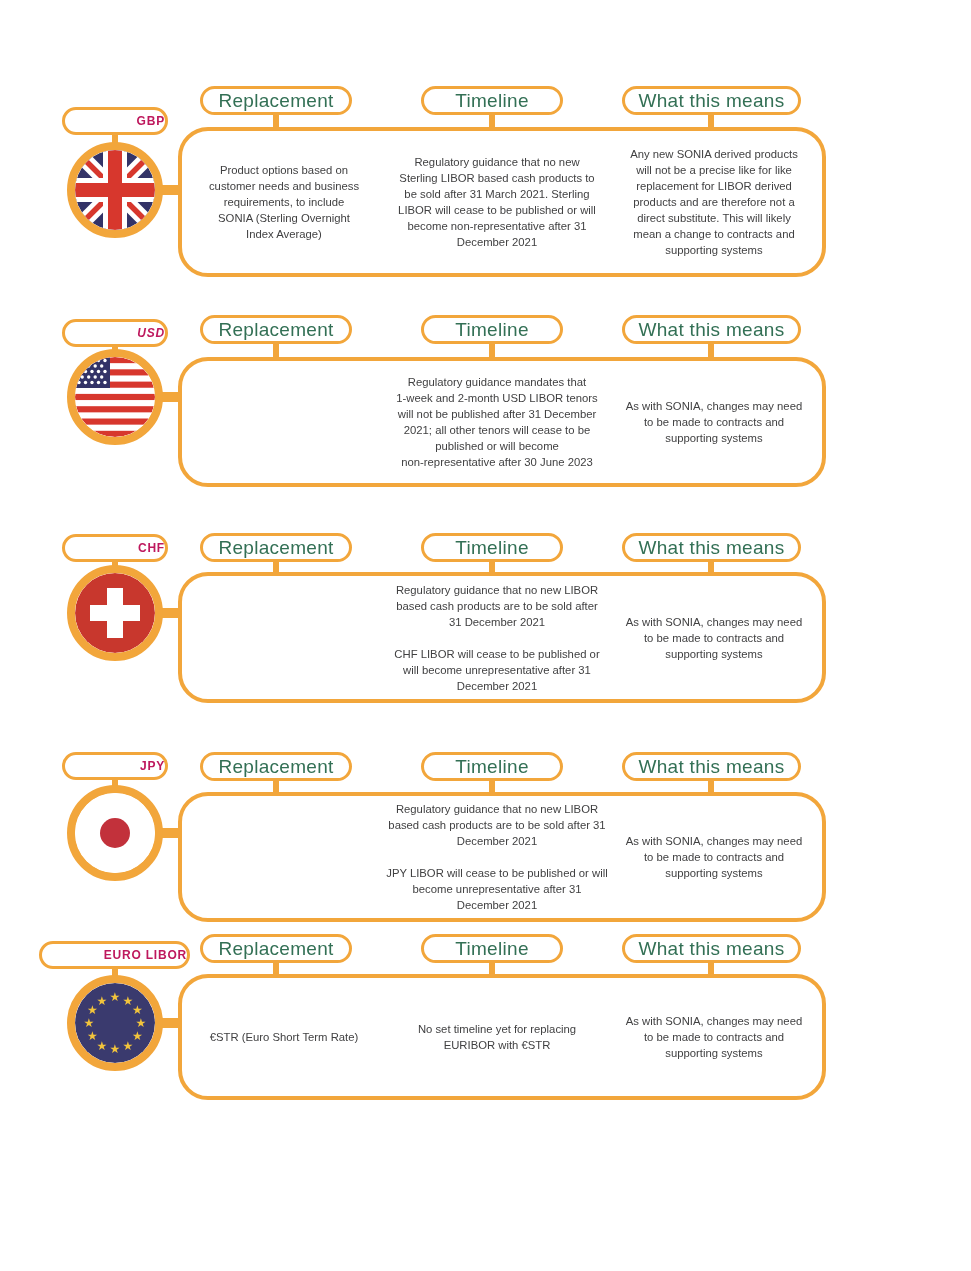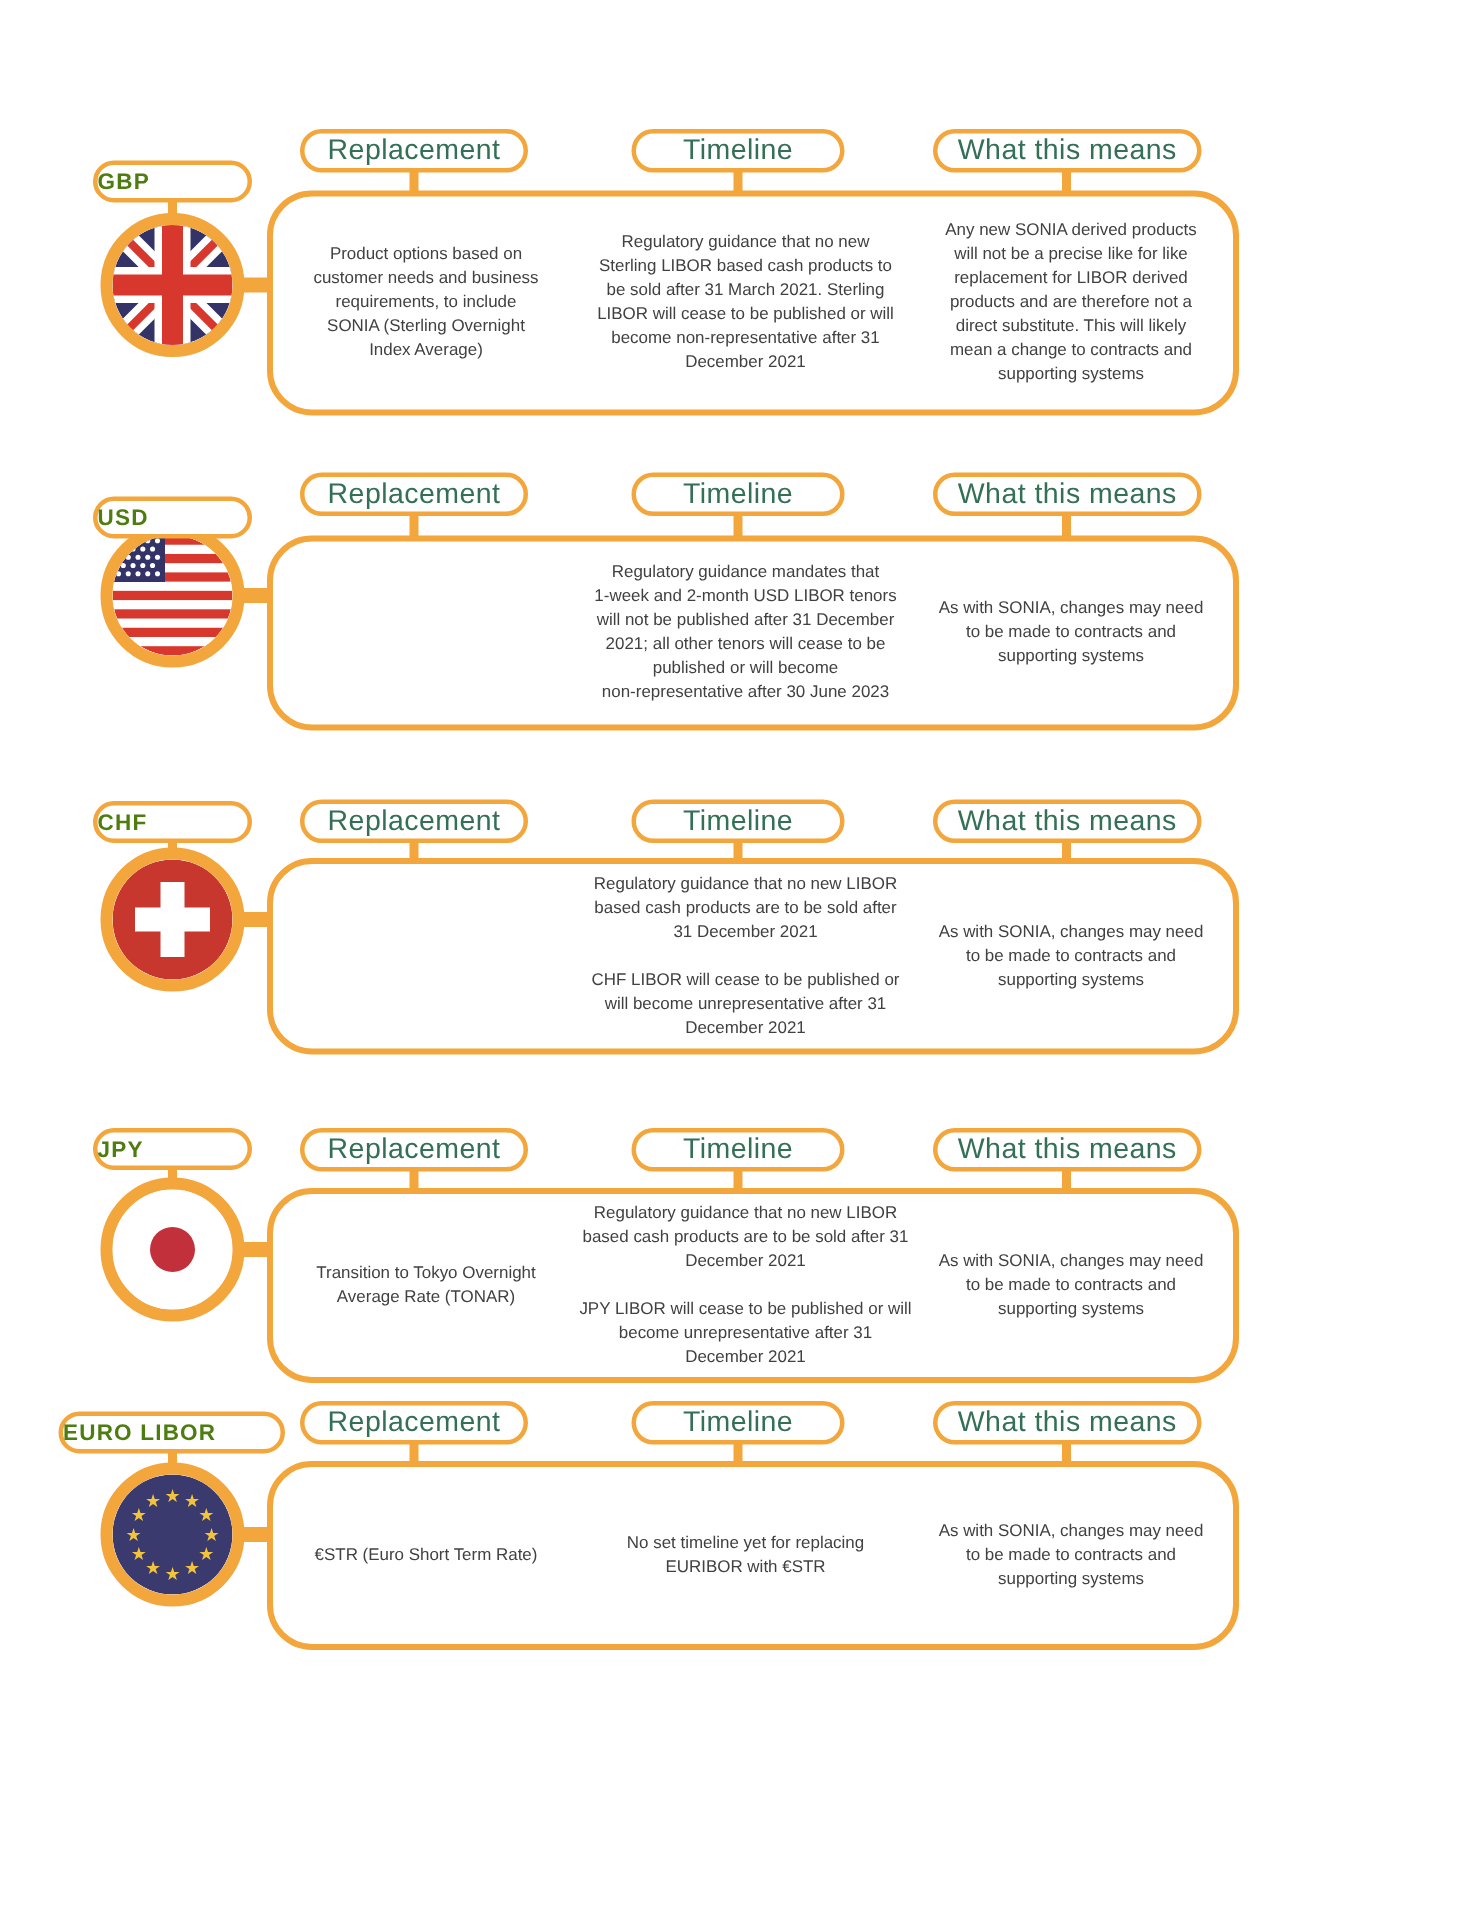--- a/index.html
+++ b/index.html
@@ -15,8 +15,8 @@
   .currency-pill{
     position:absolute;height:28px;
     border:3.5px solid #F2A63B;border-radius:16px;
-    background:#fff;display:flex;align-items:center;justify-content:flex-start;
-    font-weight:bold;font-size:15px;letter-spacing:0.8px;color:#4d7c0f;
+    background:#fff;display:flex;align-items:center;justify-content:flex-end;
+    font-weight:bold;font-size:12px;letter-spacing:0.8px;color:#be185d;
     box-sizing:border-box;z-index:3;
   }
   .header-pill{

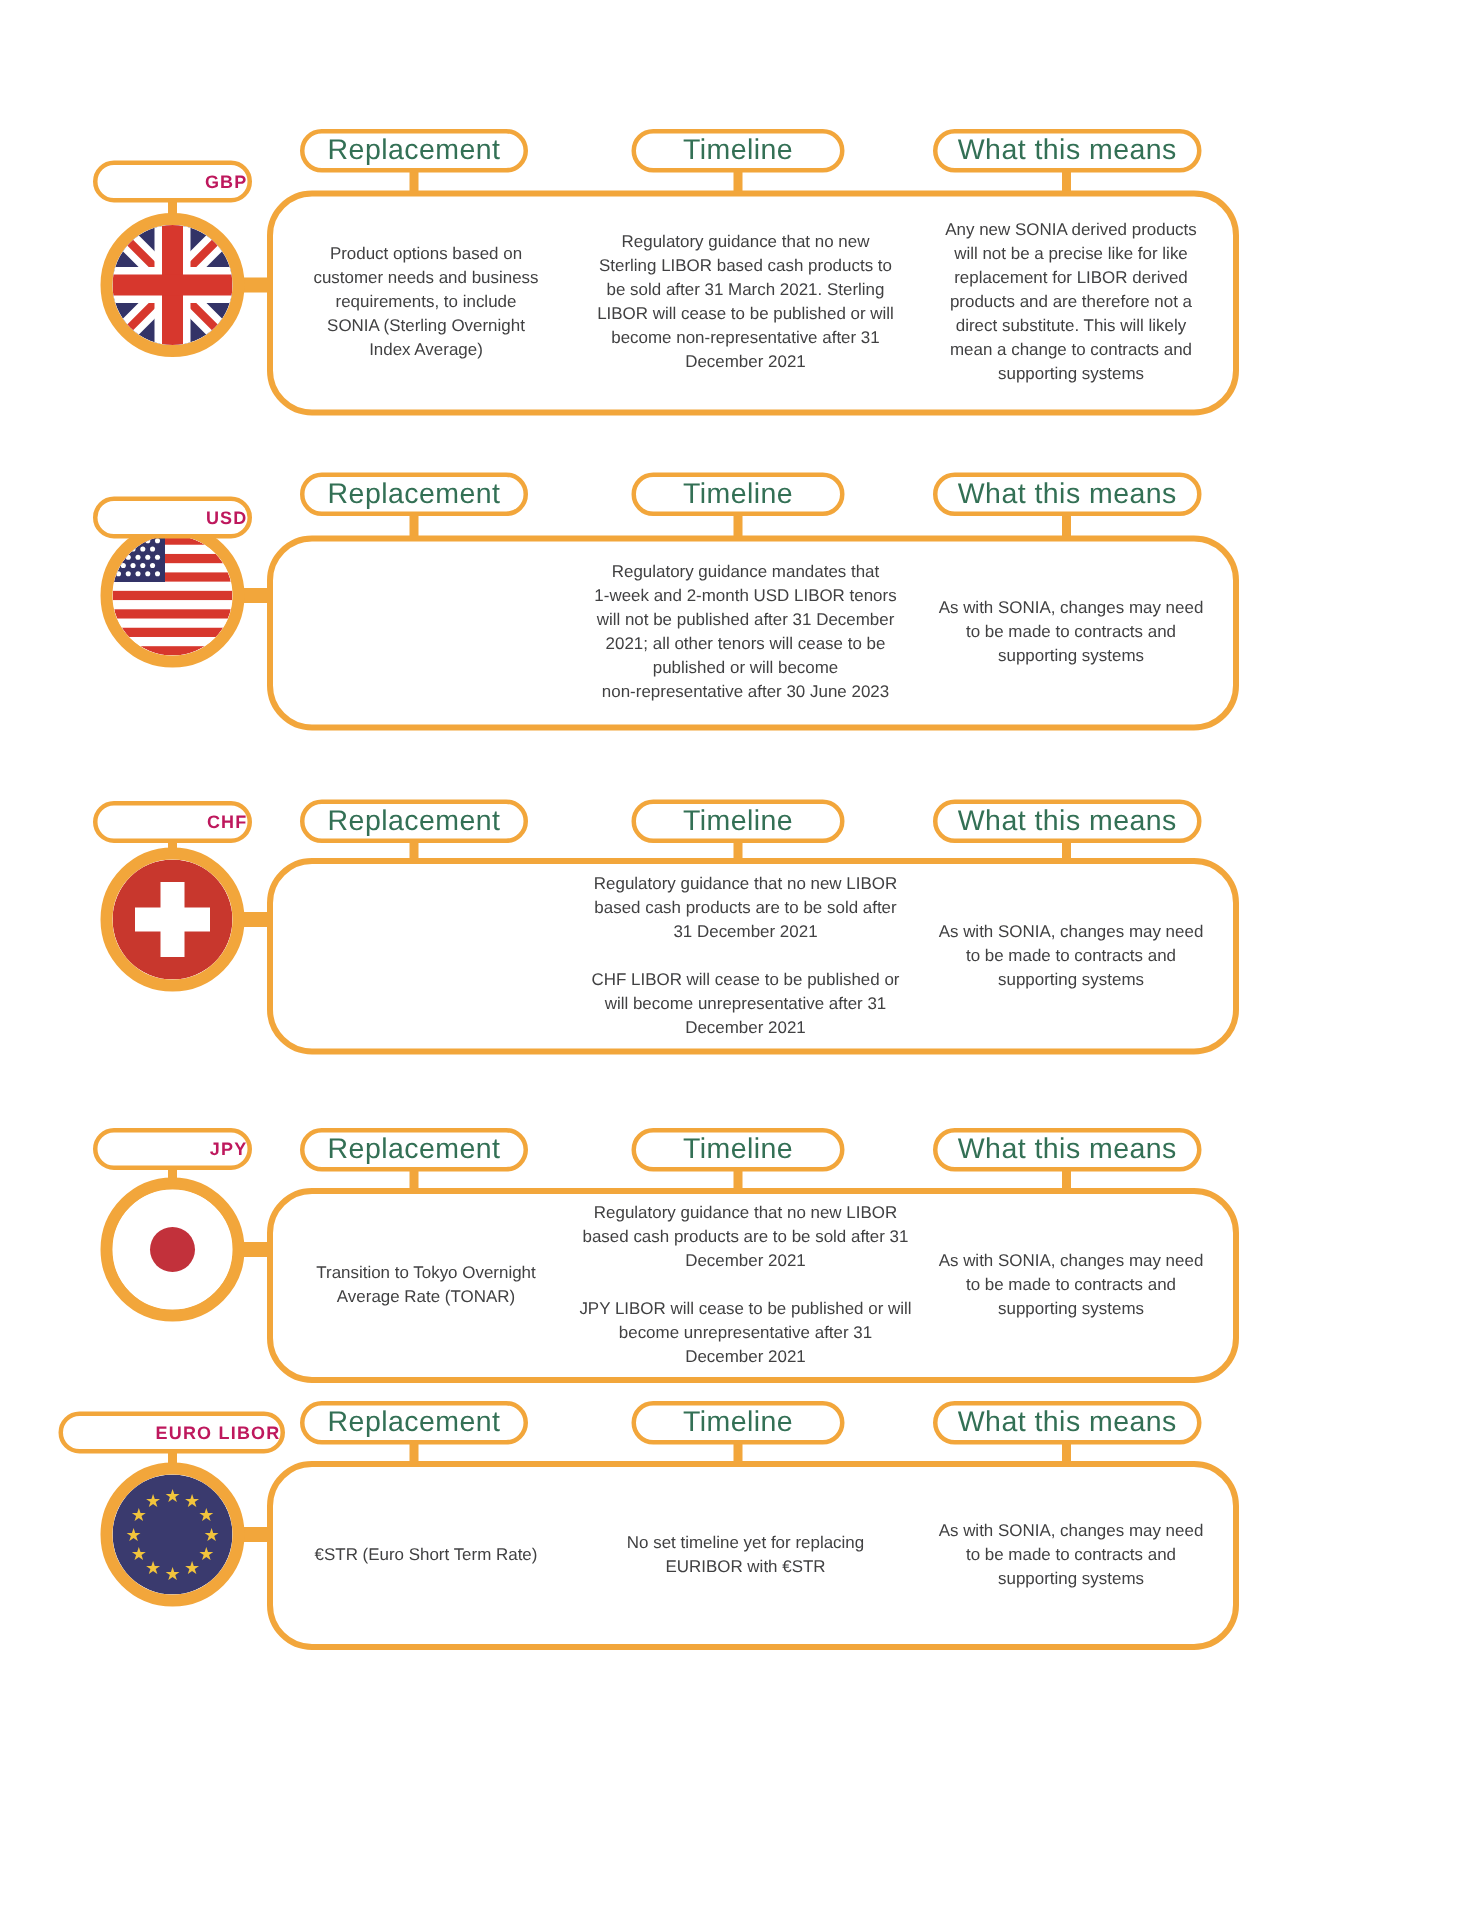--- a/index.html
+++ b/index.html
@@ -107,7 +107,7 @@
   </section>
 
   <section class="row" style="top:315px;">
-    <div class="currency-pill" style="left:62px;top:16px;width:106px;">
+    <div class="currency-pill" style="left:62px;top:4px;width:106px;font-style:italic;">
       <span>USD</span>
     </div>
     <div class="vconn" style="left:112px;top:26px;height:12px;"></div>

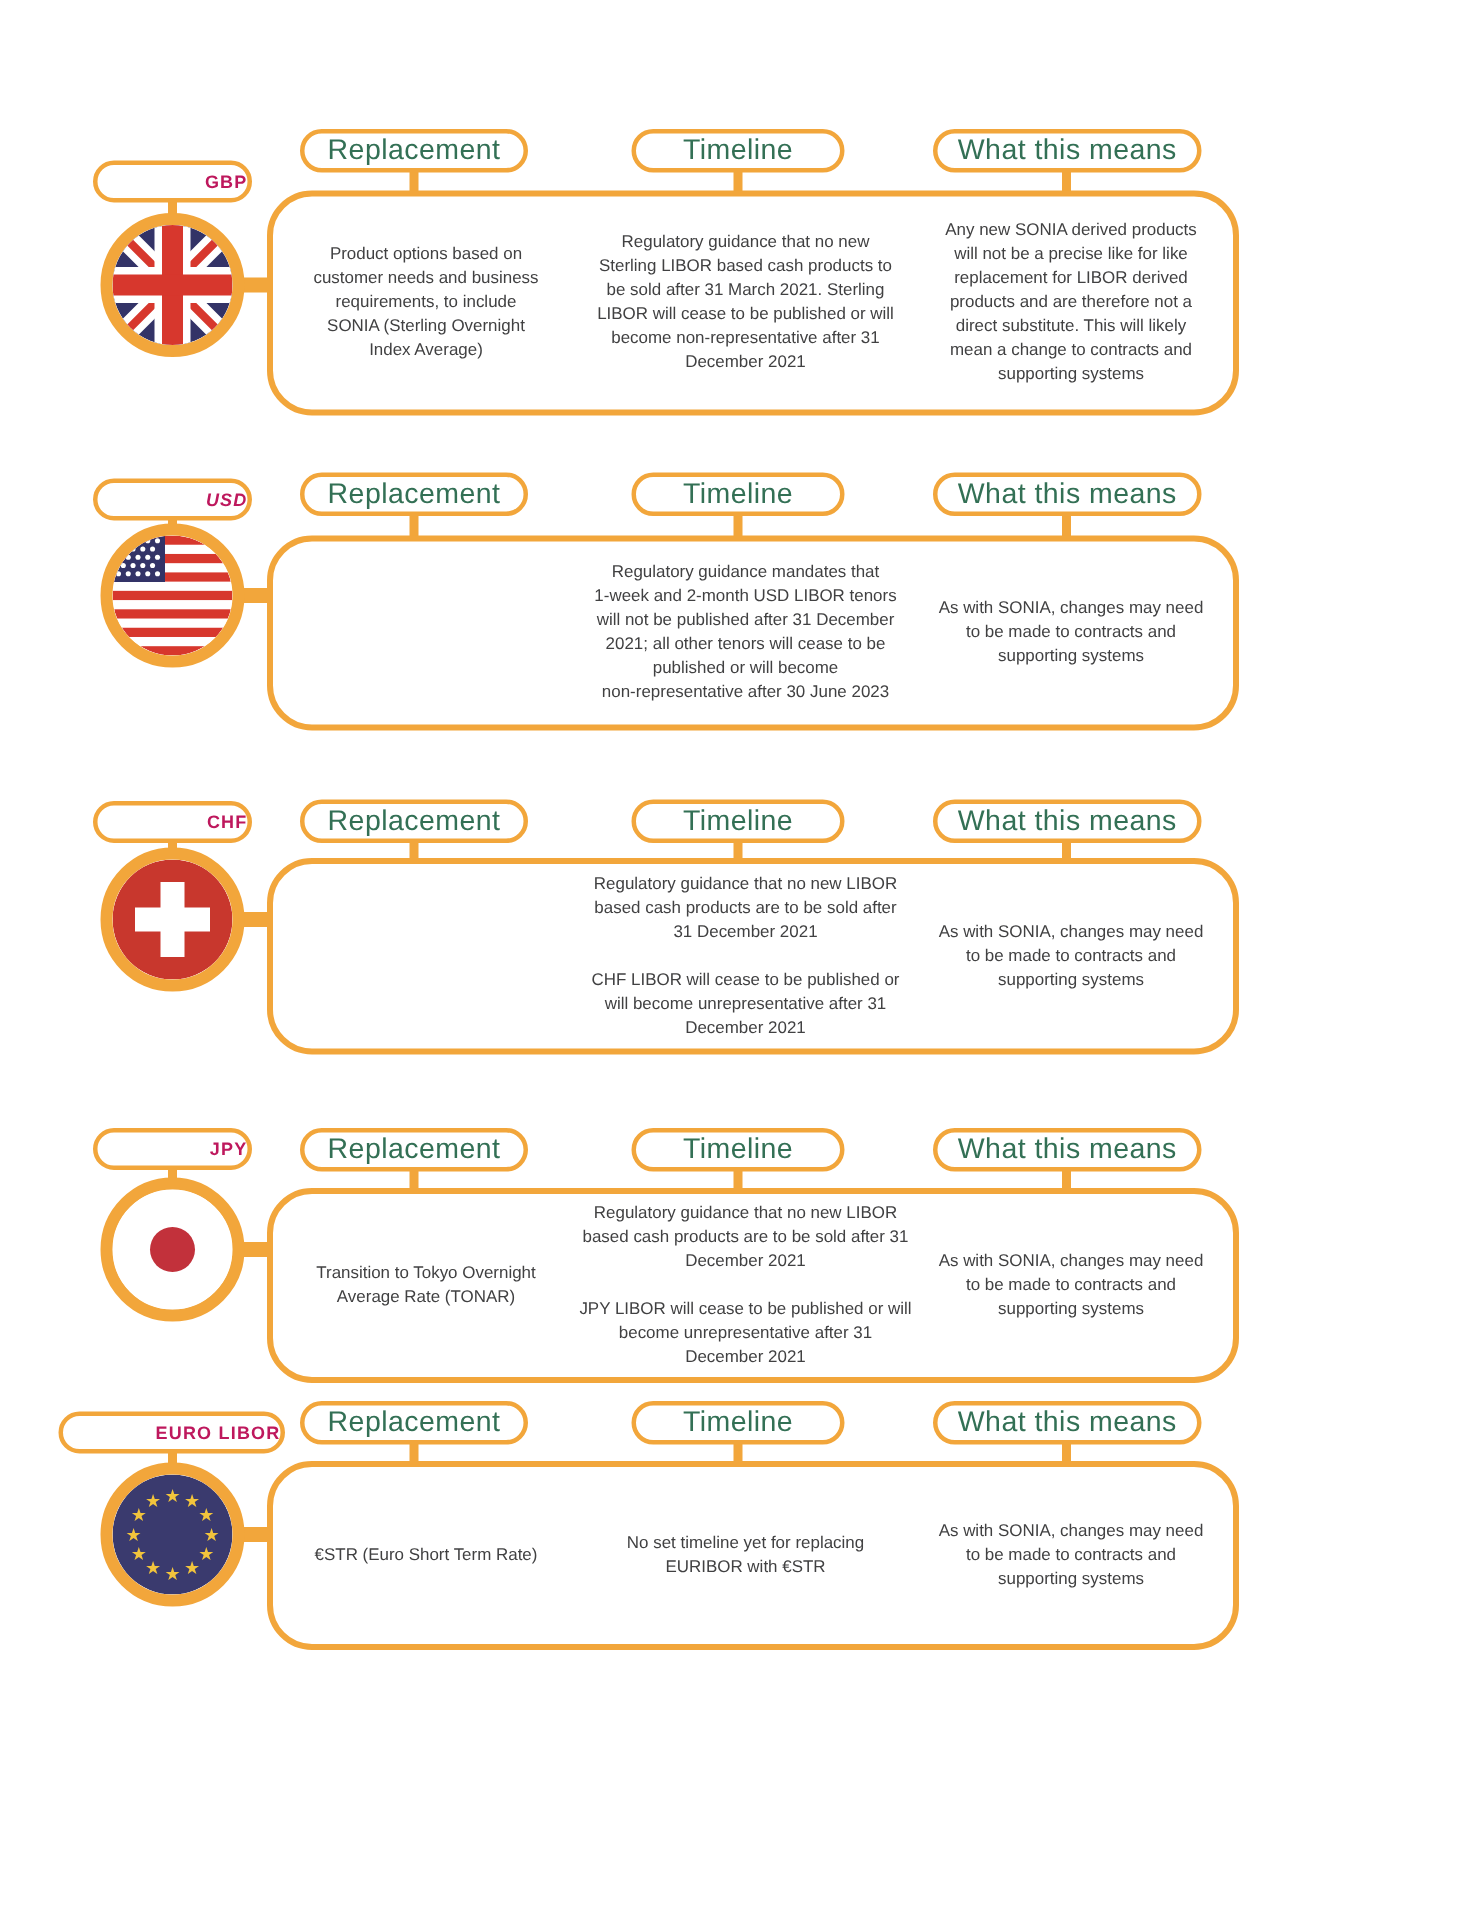--- a/index.html
+++ b/index.html
@@ -228,8 +228,6 @@
     <div class="vconn" style="left:489px;top:27px;height:15px;"></div>
     <div class="vconn" style="left:708px;top:27px;height:15px;"></div>
     <div class="main-box" style="top:40px;height:130px;">
-      <div class="col col-replacement">Transition to Tokyo Overnight
-Average Rate (TONAR)</div>
       <div class="col col-timeline">Regulatory guidance that no new LIBOR
 based cash products are to be sold after 31
 December 2021

